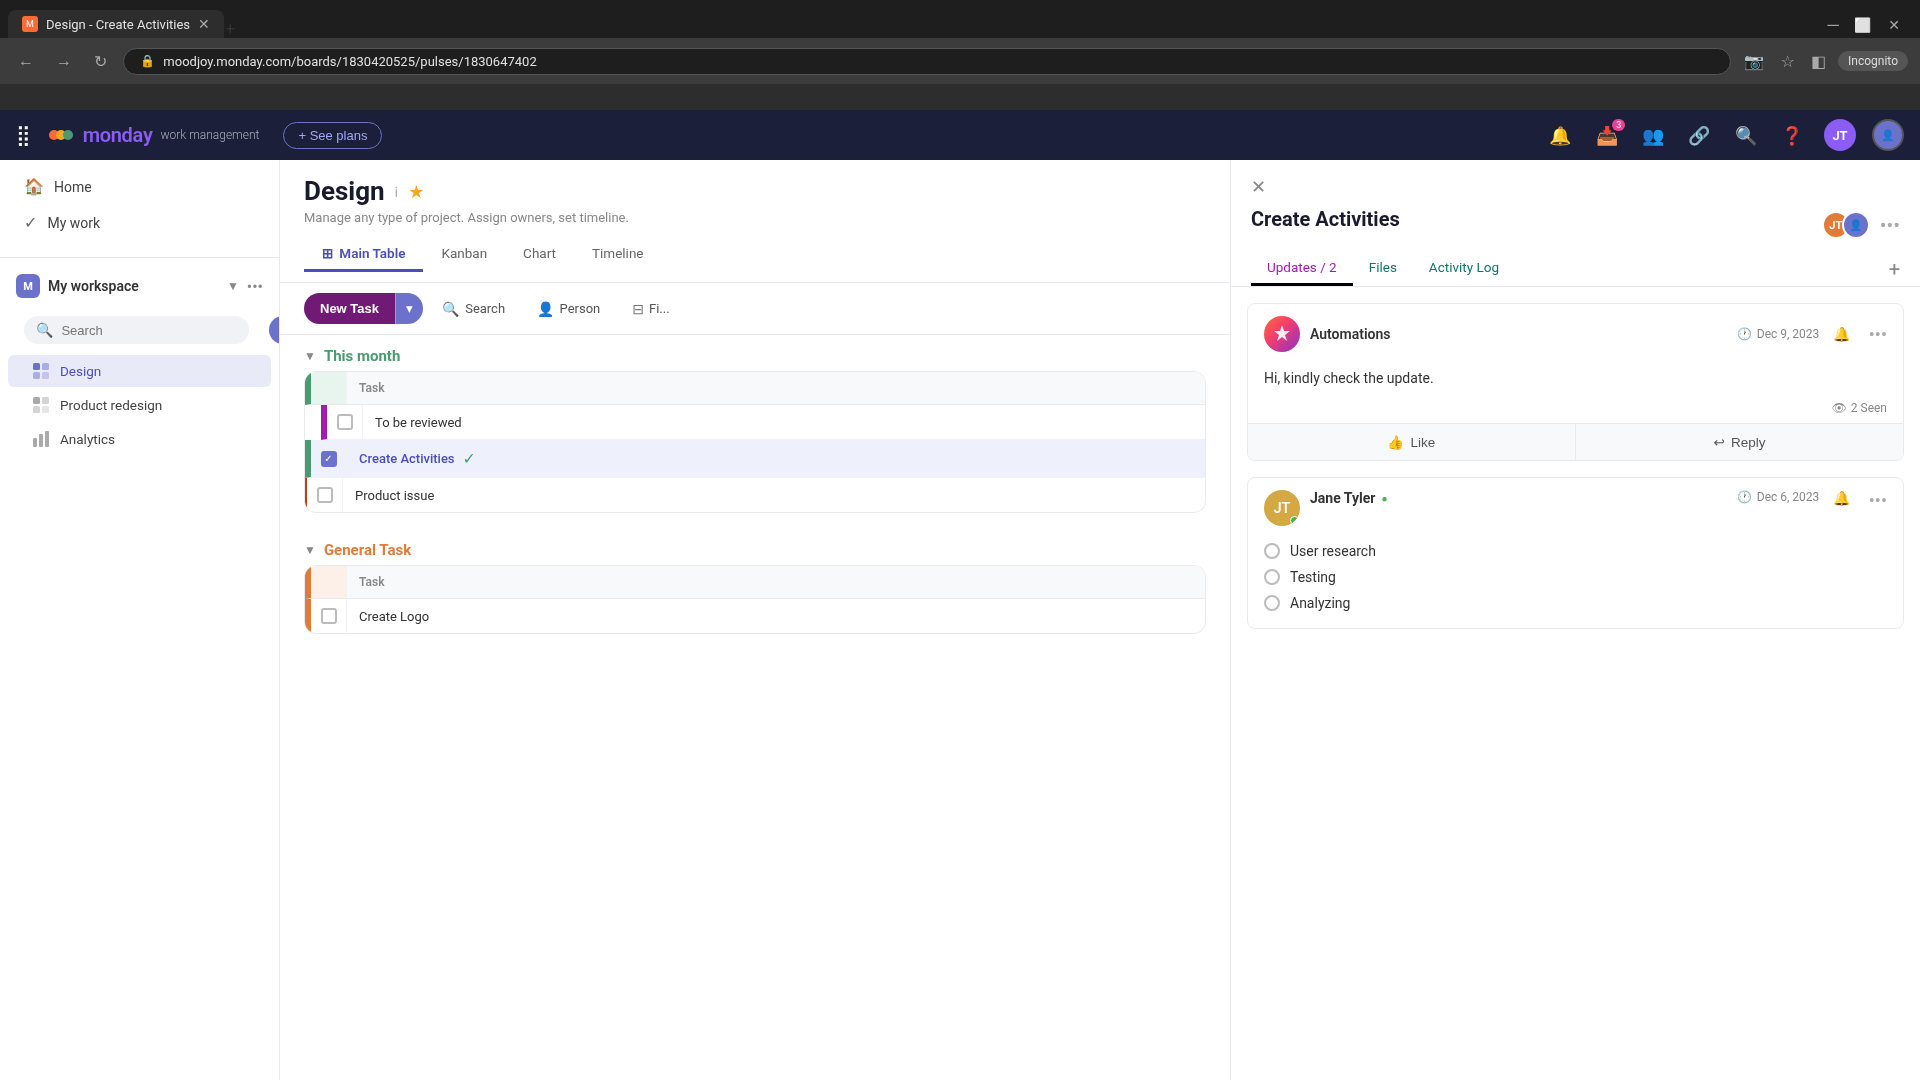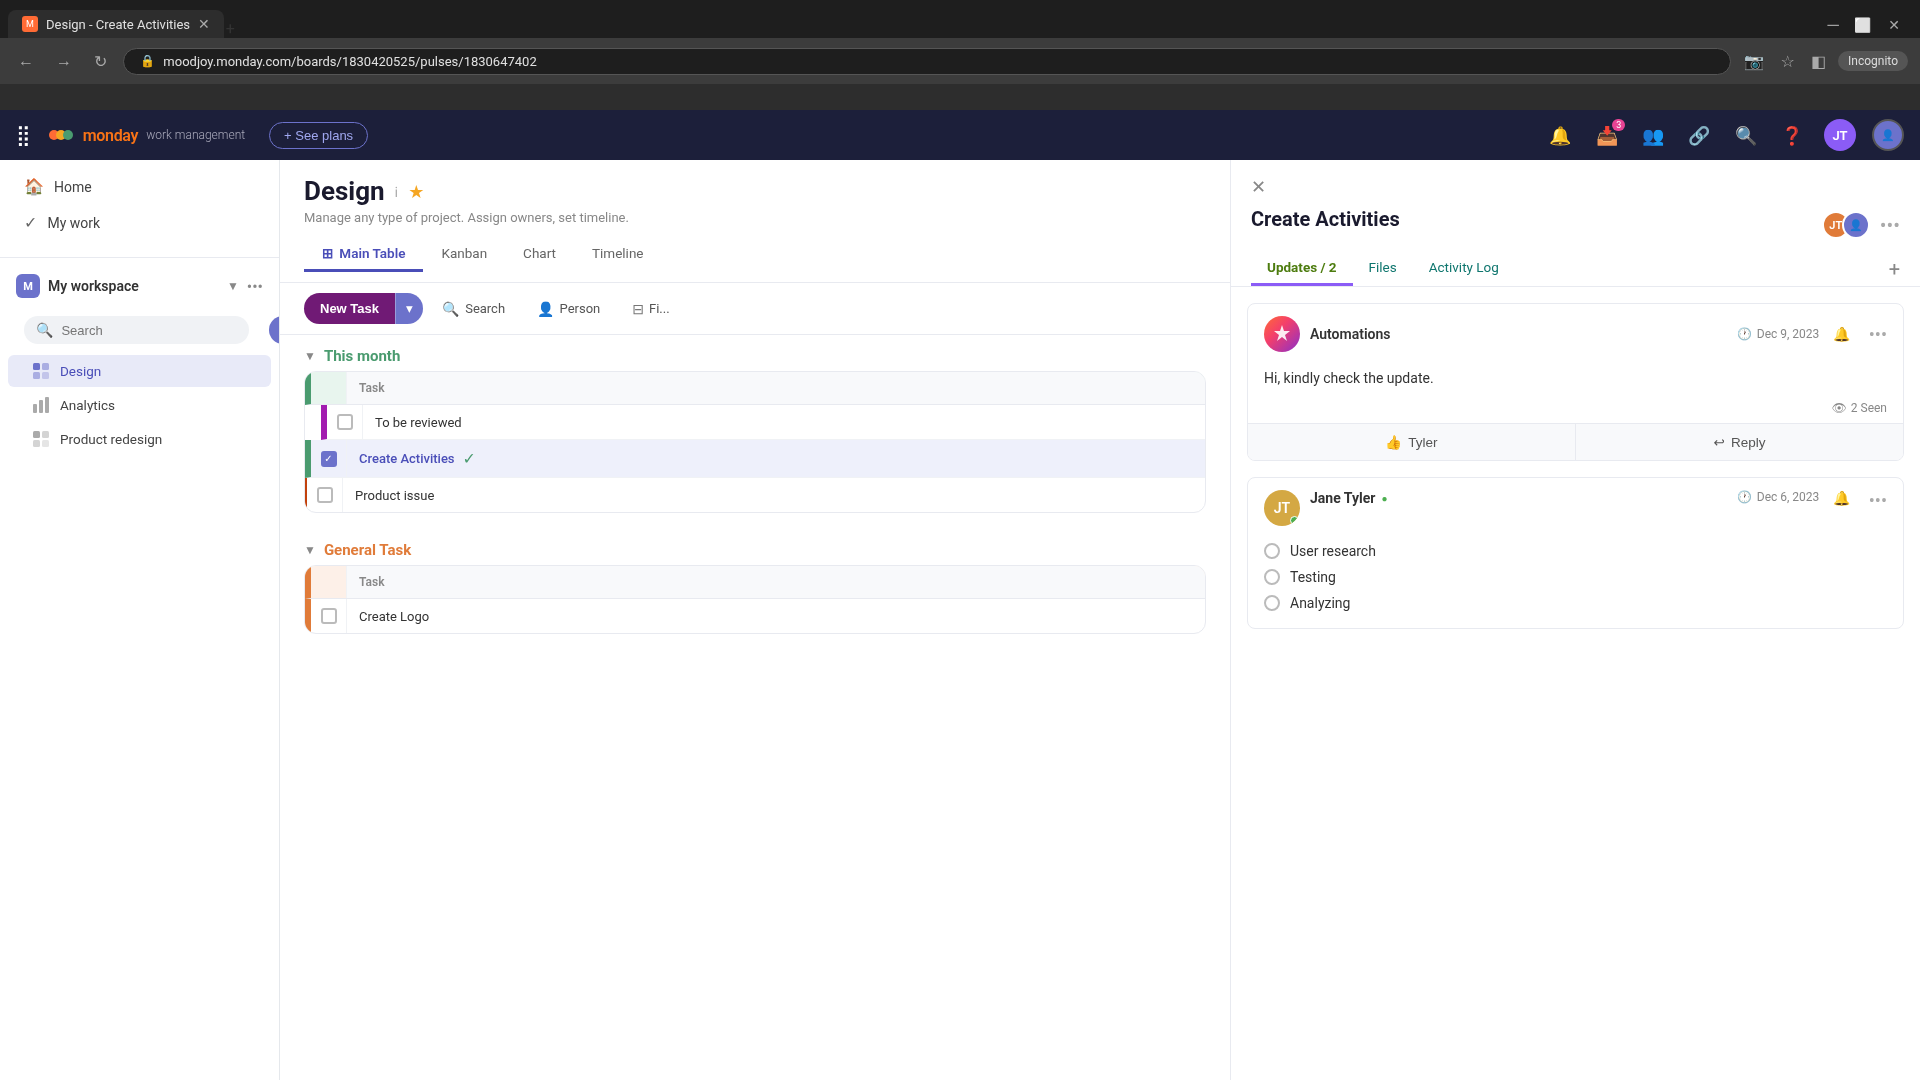--- a/index.html
+++ b/index.html
@@ -27,7 +27,7 @@
     .apps-grid { color: #fff; font-size: 20px; cursor: pointer; }
     .brand { display: flex; align-items: center; gap: 8px; }
     .brand-logo { width: 28px; height: 28px; }
-    .brand-name { color: #f97316; font-size: 16px; font-weight: 600; letter-spacing: -0.3px; text-align: right; }
+    .brand-name { color: #8b5cf6; font-size: 20px; font-weight: 600; letter-spacing: -0.3px; text-align: right; }
     .brand-sub { color: #aab; font-size: 12px; font-weight: 300; }
     .see-plans-btn { border: 1.5px solid #6c72cb; color: #a0a8f0; background: transparent; border-radius: 20px; padding: 5px 14px; font-size: 13px; cursor: pointer; display: flex; align-items: center; gap: 5px; margin-left: 8px; }
     .top-spacer { flex: 1; }

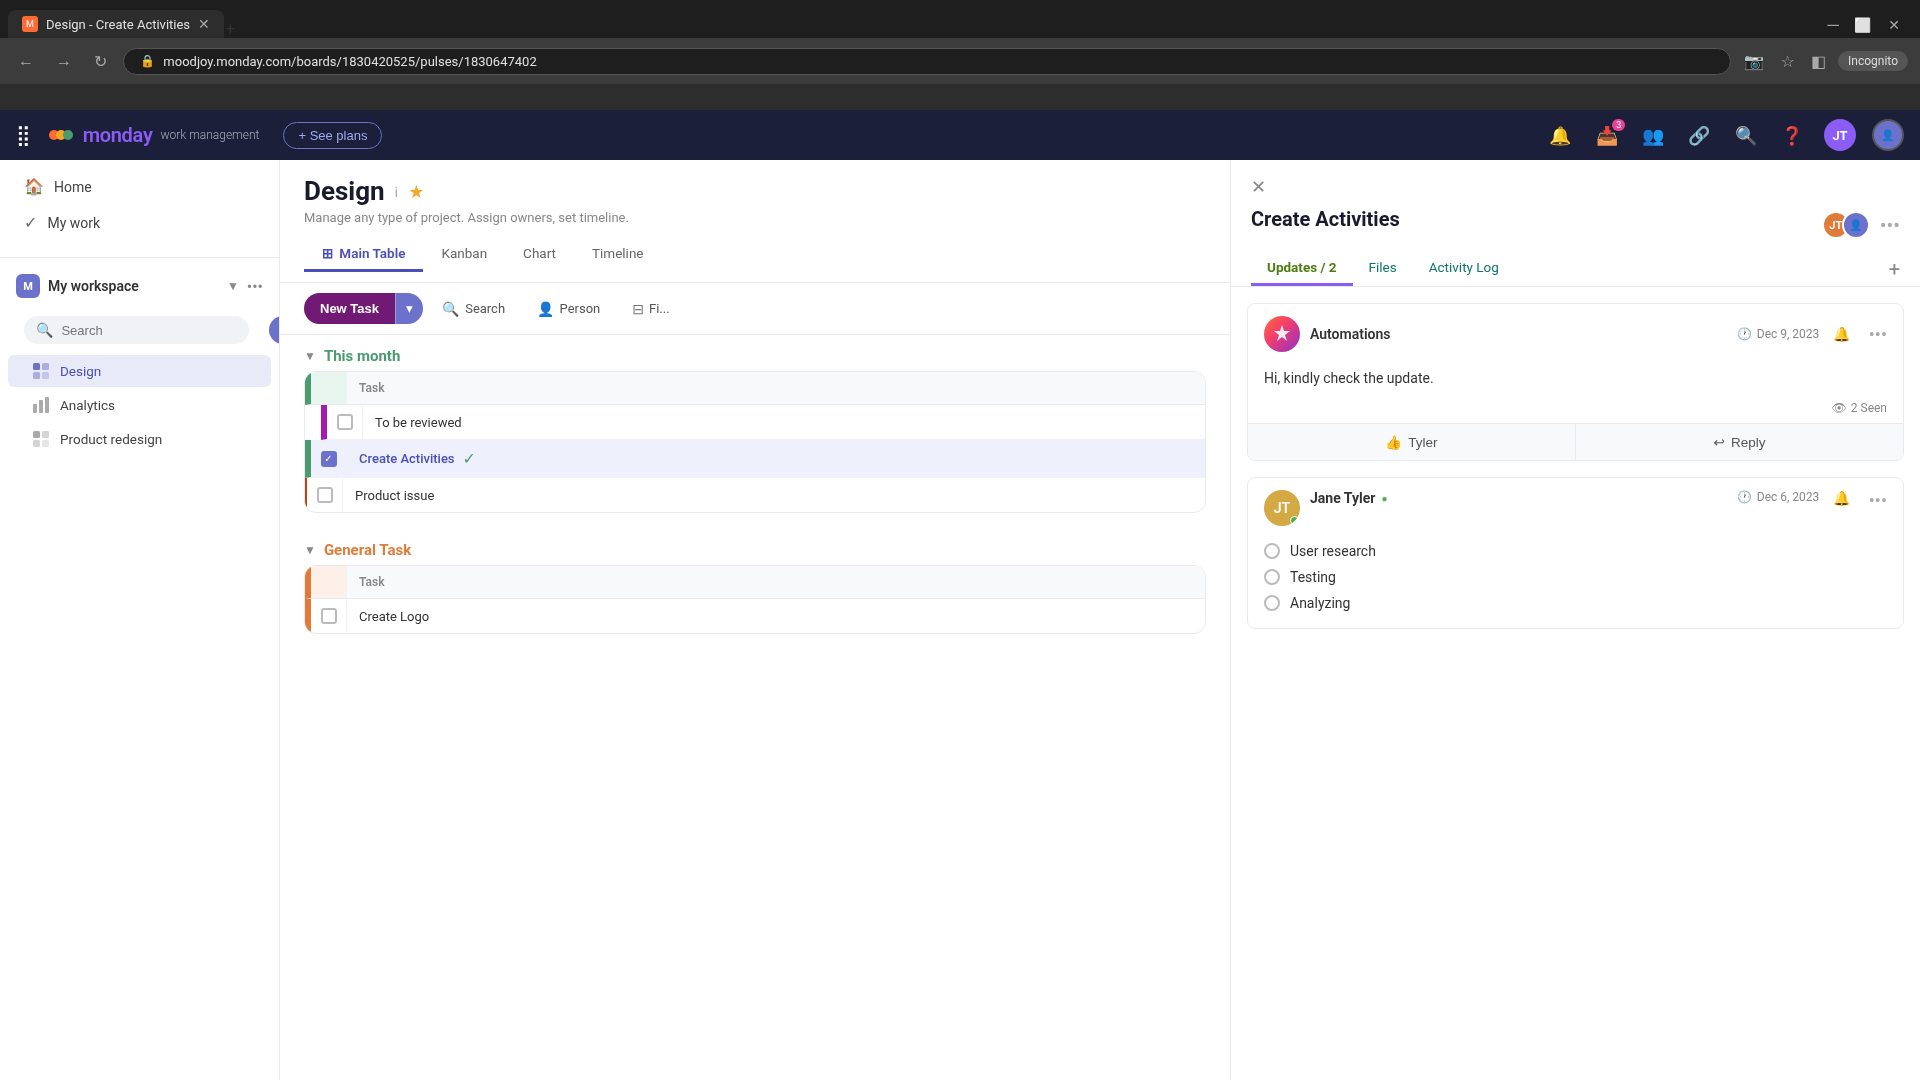--- a/index.html
+++ b/index.html
@@ -100,7 +100,7 @@
     .panel-title { font-size: 20px; font-weight: 700; color: #1a1a2e; margin-bottom: 12px; }
     .panel-tabs { display: flex; gap: 0; }
     .panel-tab { padding: 8px 16px; font-size: 13.5px; color: #0f766e; cursor: pointer; border-bottom: 3px solid transparent; }
-    .panel-tab.active { color: #4d7c0f; border-bottom: 3px solid #8b5cf6; font-weight: 700; }
+    .panel-tab.active { color: #a21caf; border-bottom: 3px solid #000000; font-weight: 400; }
     .panel-tab-actions { margin-left: auto; display: flex; align-items: center; }
     .panel-add-btn { color: #888; font-size: 20px; cursor: pointer; }
     .panel-content { flex: 1; overflow-y: auto; padding: 16px; }

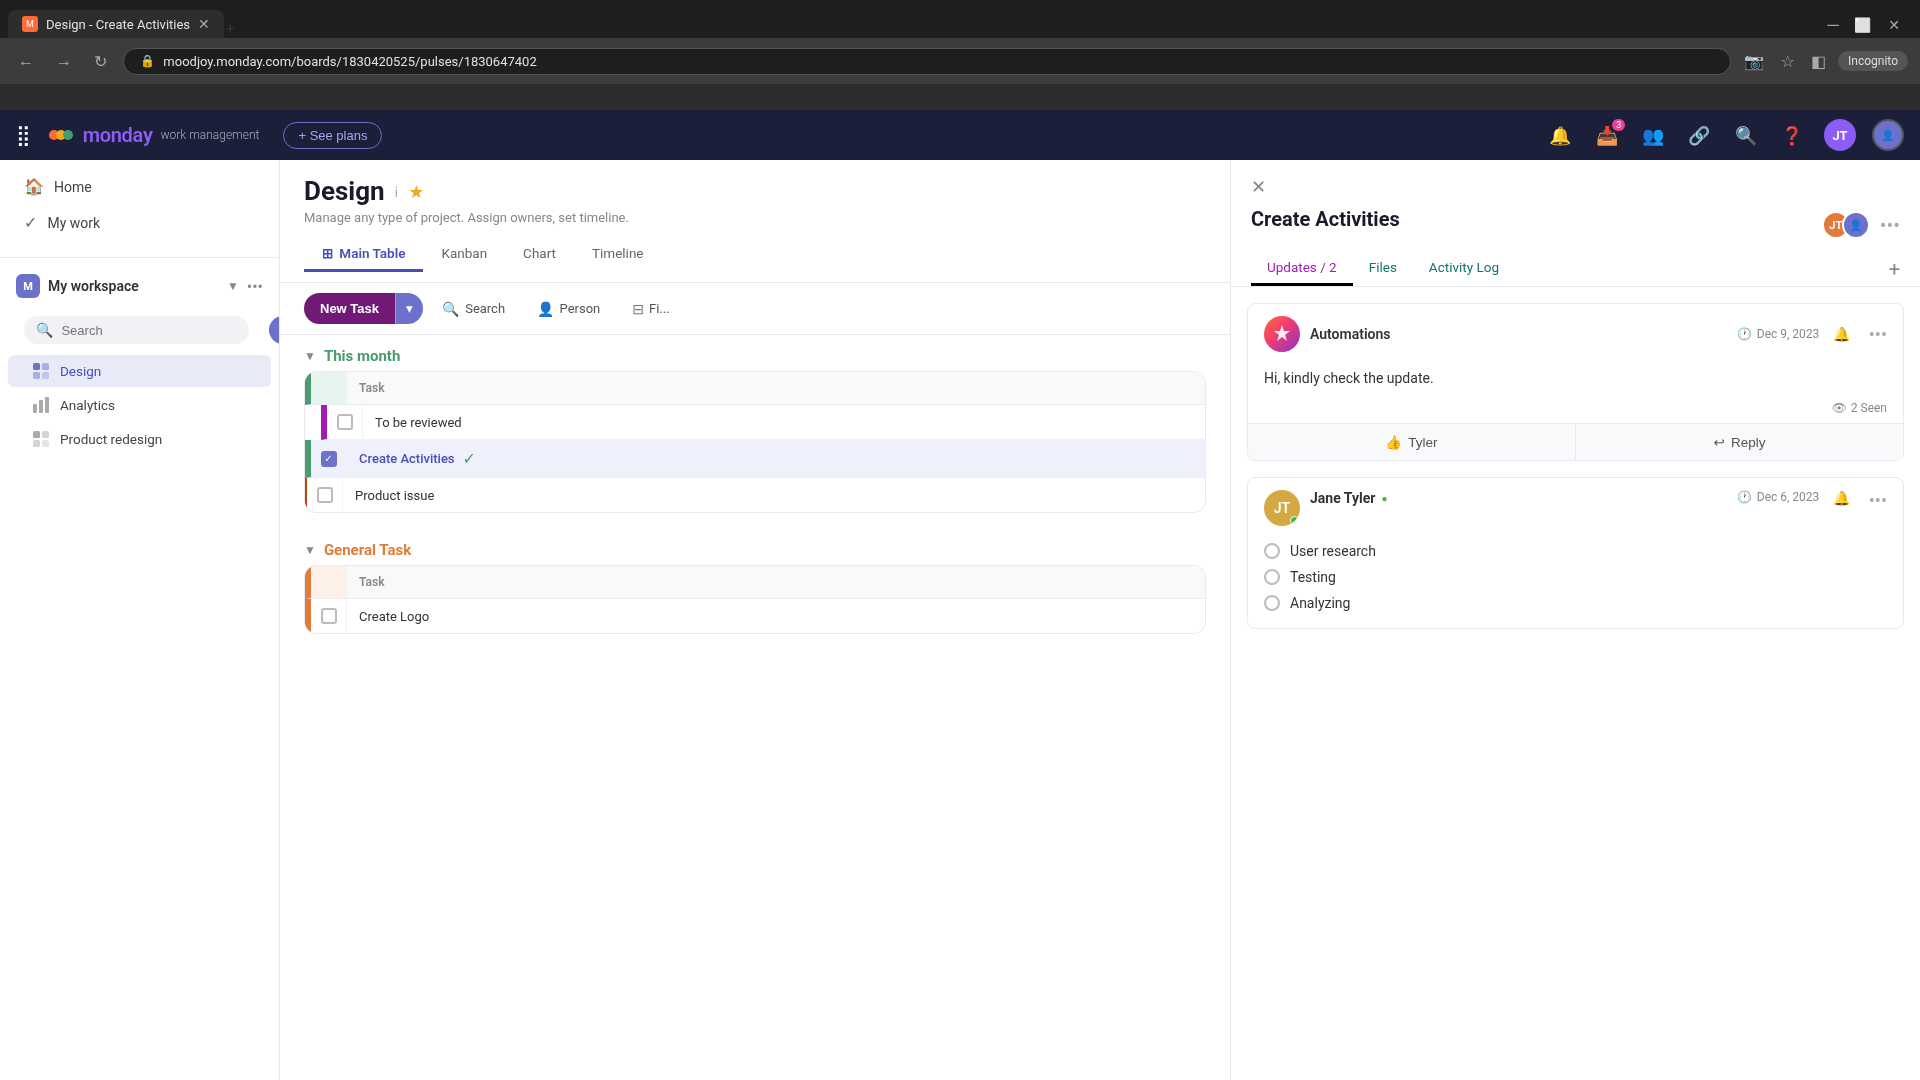--- a/index.html
+++ b/index.html
@@ -242,20 +242,20 @@
       </div>
       <div class="sidebar-board-item">
         <svg width="18" height="18" viewBox="0 0 18 18">
-          <rect x="1" y="8" width="4" height="9" rx="1" fill="#aaa"></rect>
-          <rect x="7" y="4" width="4" height="13" rx="1" fill="#aaa"></rect>
-          <rect x="13" y="1" width="4" height="16" rx="1" fill="#aaa"></rect>
-        </svg>
-        <span>Analytics</span>
-      </div>
-      <div class="sidebar-board-item">
-        <svg width="18" height="18" viewBox="0 0 18 18">
           <rect x="1" y="1" width="7" height="7" rx="1.5" fill="#aaa"></rect>
           <rect x="10" y="1" width="7" height="7" rx="1.5" fill="#aaa" opacity="0.5"></rect>
           <rect x="1" y="10" width="7" height="7" rx="1.5" fill="#aaa" opacity="0.5"></rect>
           <rect x="10" y="10" width="7" height="7" rx="1.5" fill="#aaa" opacity="0.3"></rect>
         </svg>
         <span>Product redesign</span>
+      </div>
+      <div class="sidebar-board-item">
+        <svg width="18" height="18" viewBox="0 0 18 18">
+          <rect x="1" y="8" width="4" height="9" rx="1" fill="#aaa"></rect>
+          <rect x="7" y="4" width="4" height="13" rx="1" fill="#aaa"></rect>
+          <rect x="13" y="1" width="4" height="16" rx="1" fill="#aaa"></rect>
+        </svg>
+        <span>Analytics</span>
       </div>
     </div>
 

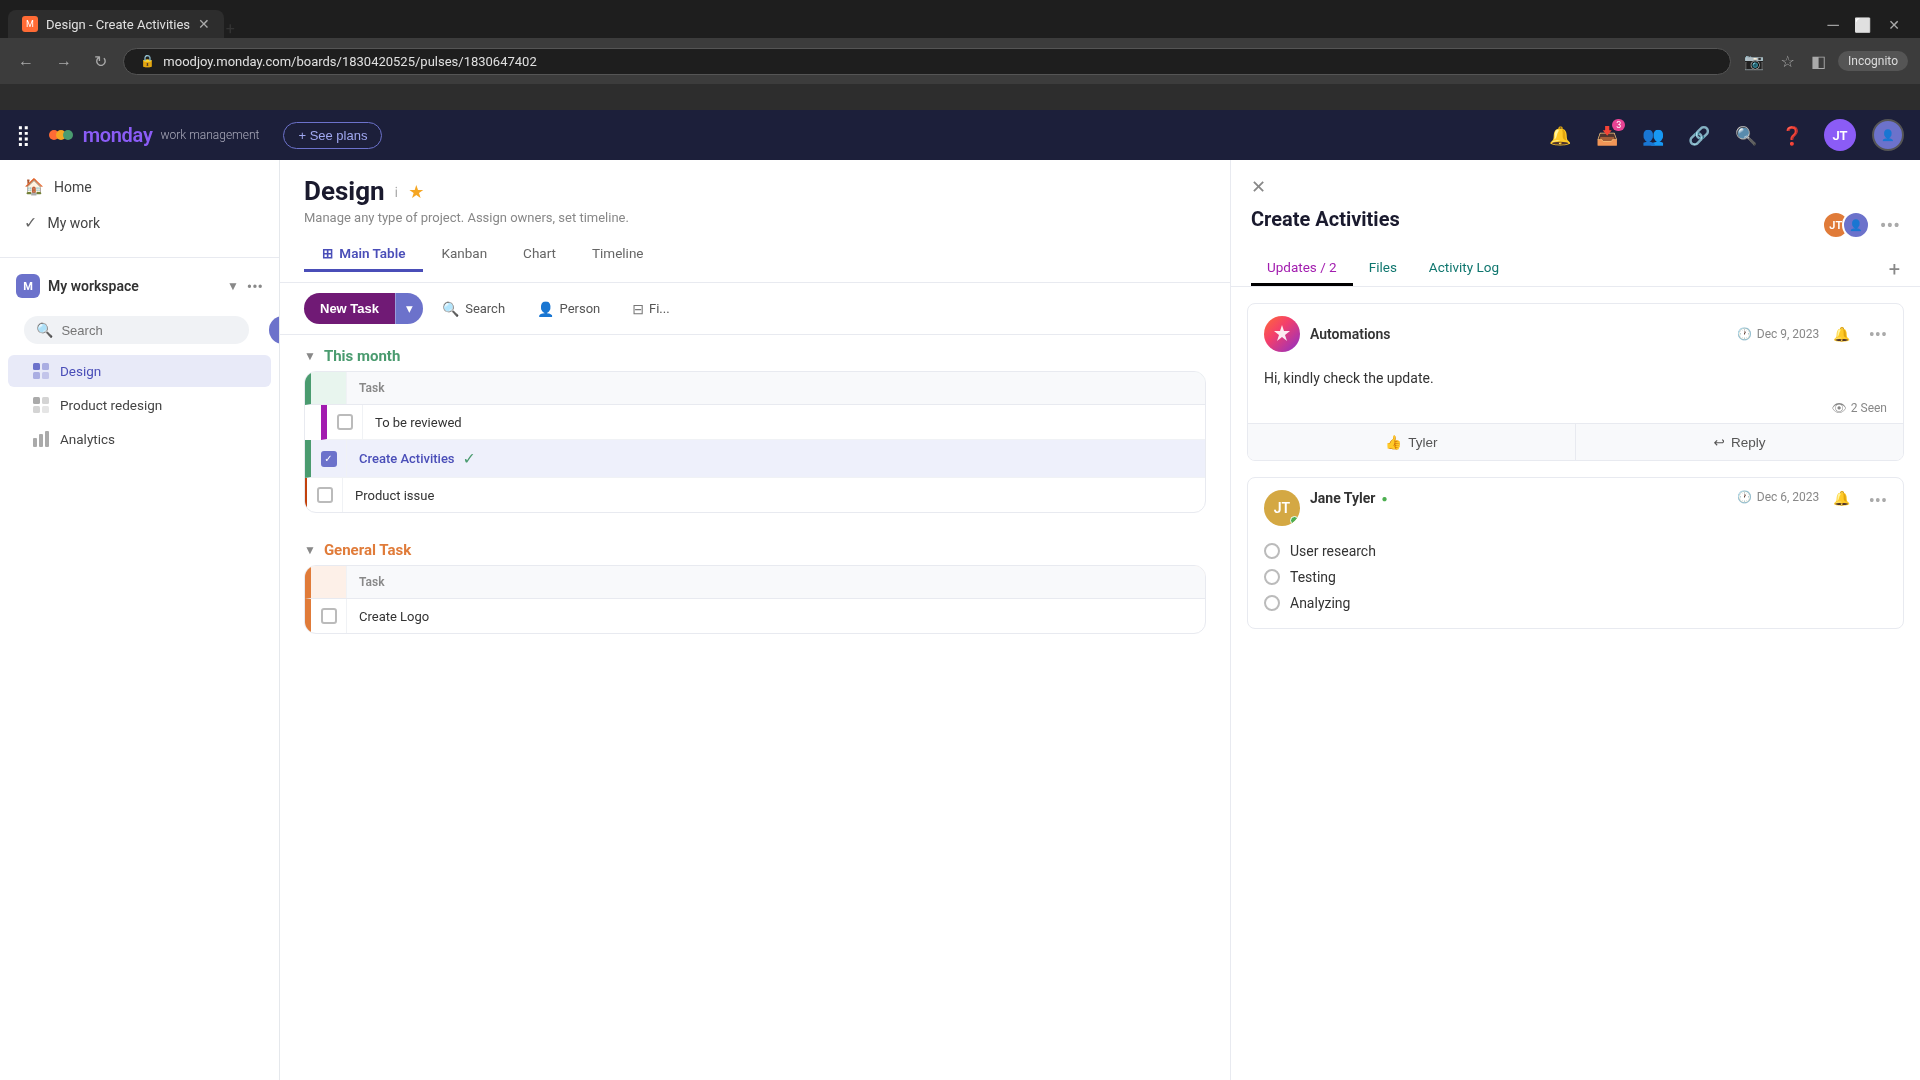--- a/index.html
+++ b/index.html
@@ -427,7 +427,7 @@
           <div class="update-actions">
             <button class="update-action-btn">
               <span>👍</span>
-              <span>Tyler</span>
+              <span>Like</span>
             </button>
             <button class="update-action-btn">
               <span>↩</span>

